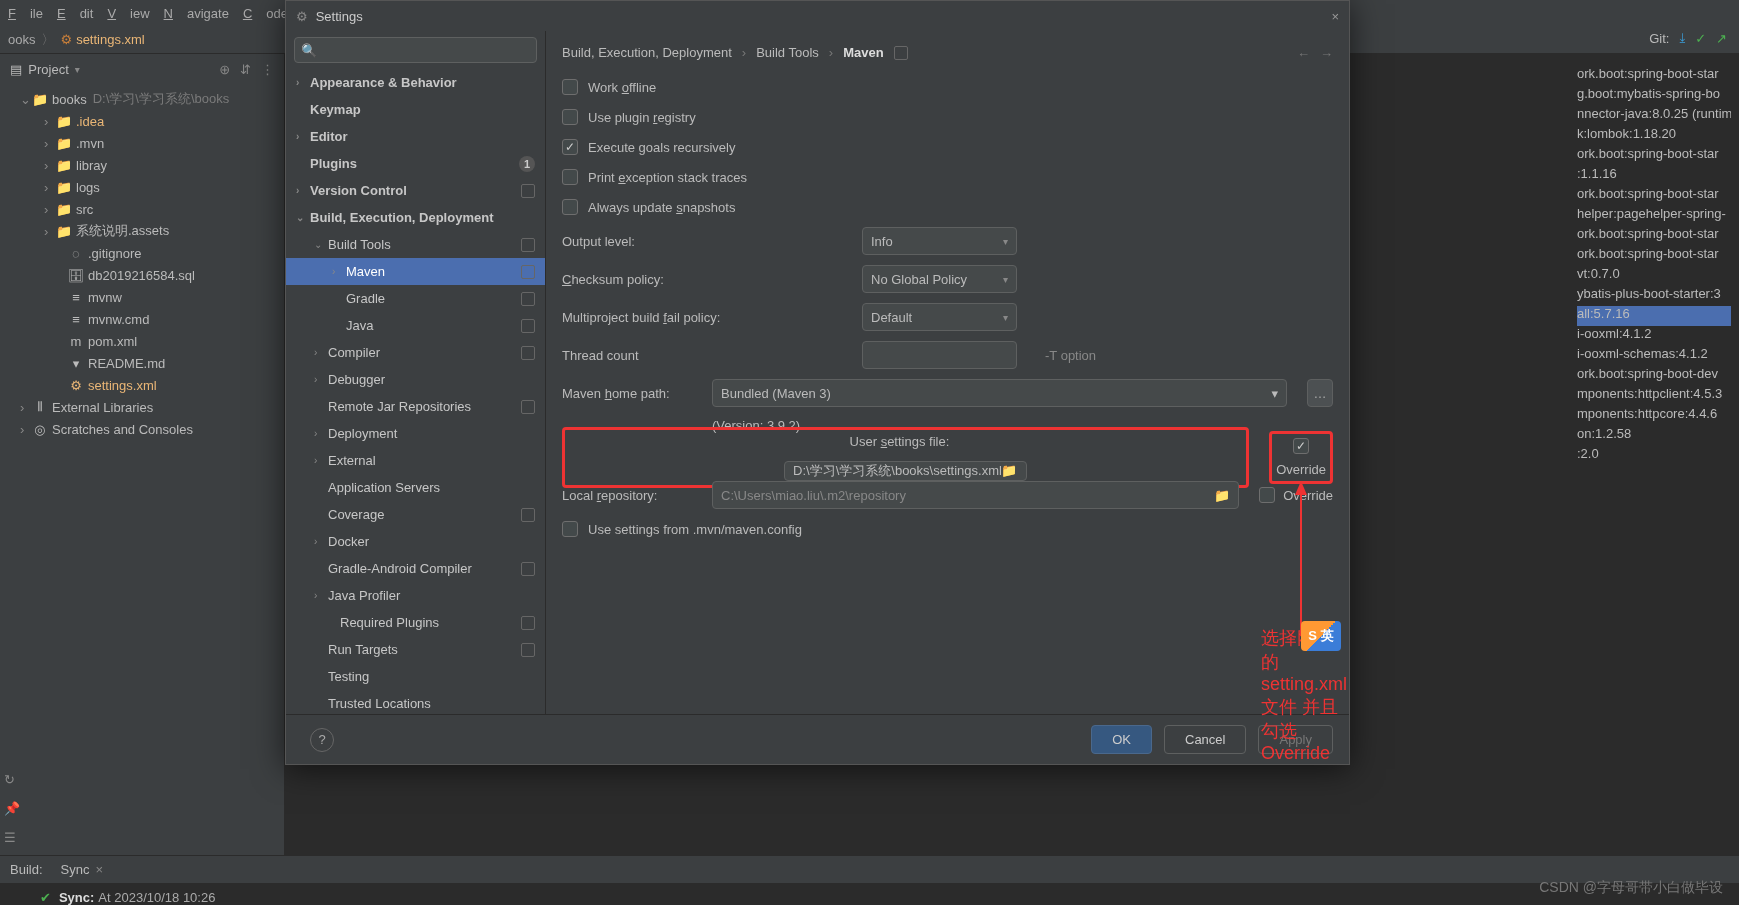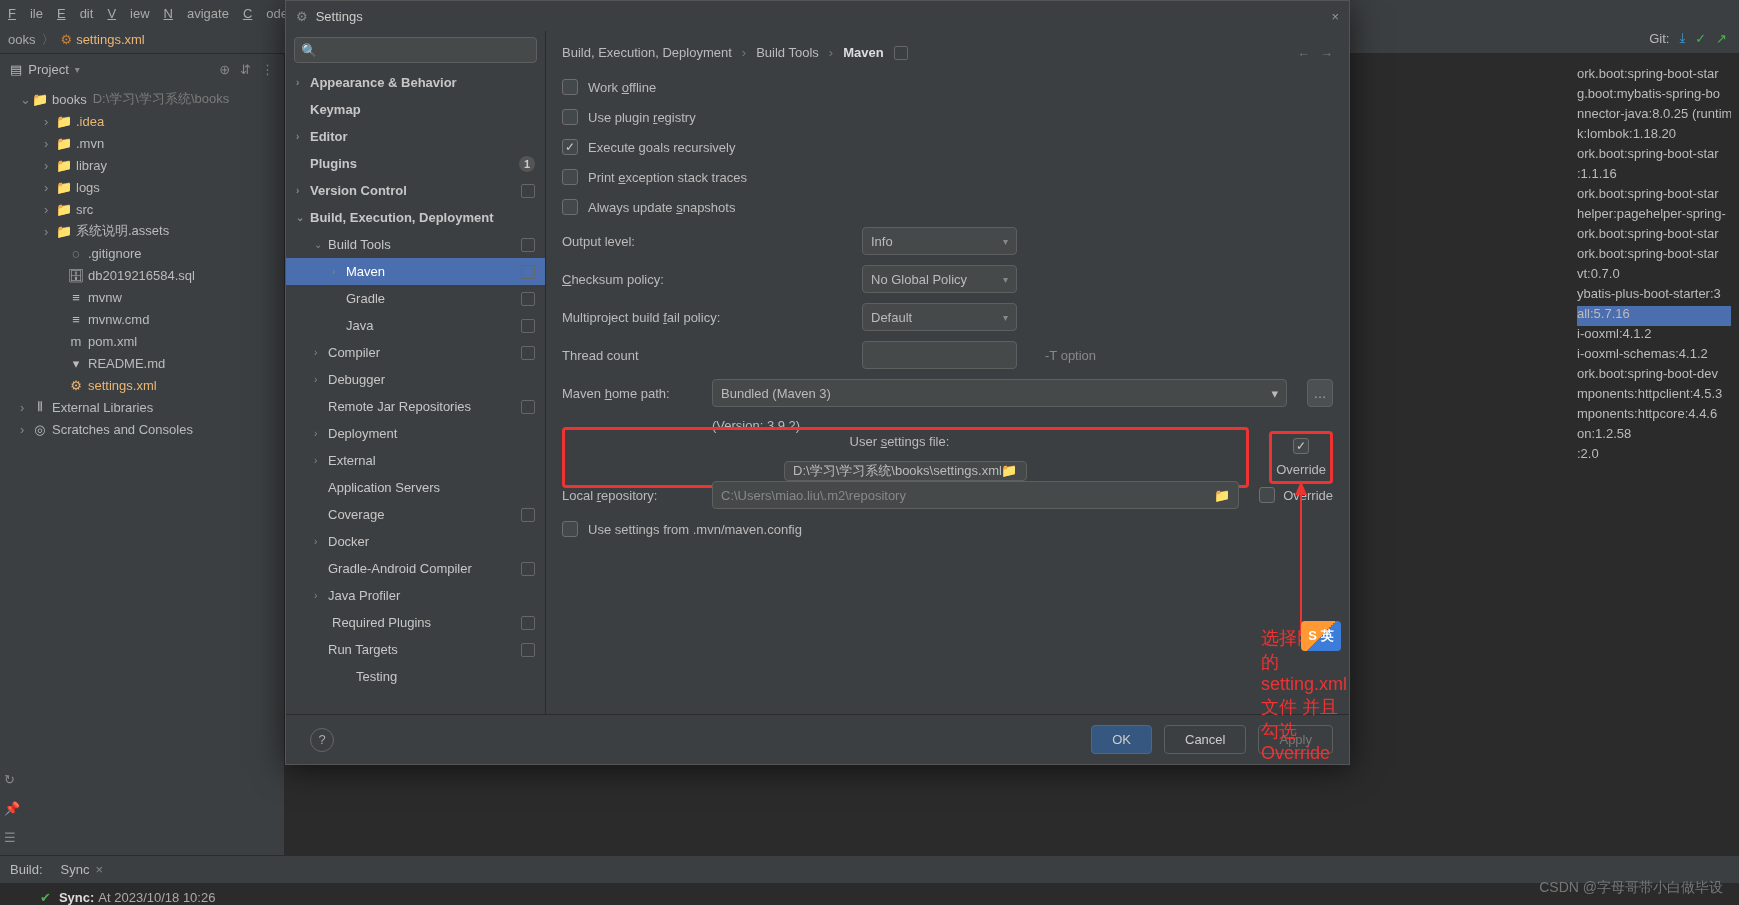--- a/index.html
+++ b/index.html
@@ -358,7 +358,7 @@
             <span class="arr">›</span>
             <span>Java Profiler</span>
           </div>
-          <div class="nav-item" style="padding-left: 32px;">
+          <div class="nav-item" style="padding-left: 40px;">
             <span class="arr"></span>
             <span>Required Plugins</span>
             <span class="mod"></span>

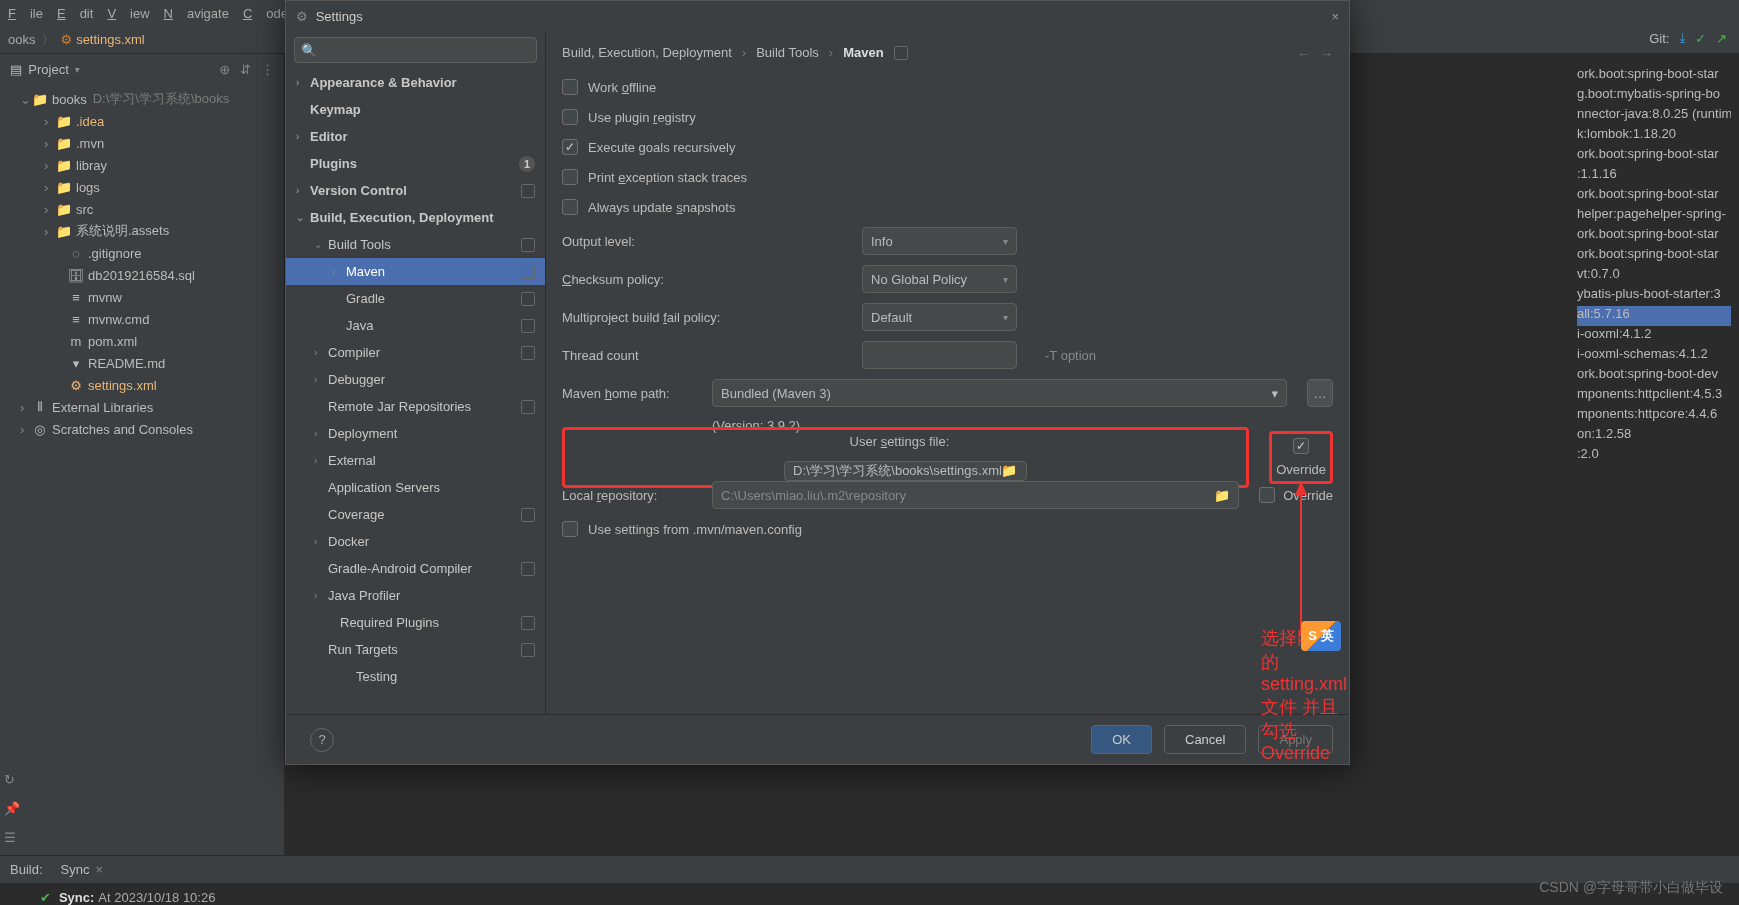--- a/index.html
+++ b/index.html
@@ -368,7 +368,7 @@
             <span>Run Targets</span>
             <span class="mod"></span>
           </div>
-          <div class="nav-item" style="padding-left: 28px; margin-left: 28px;">
+          <div class="nav-item" style="padding-left: 28px;">
             <span class="arr"></span>
             <span>Testing</span>
           </div>

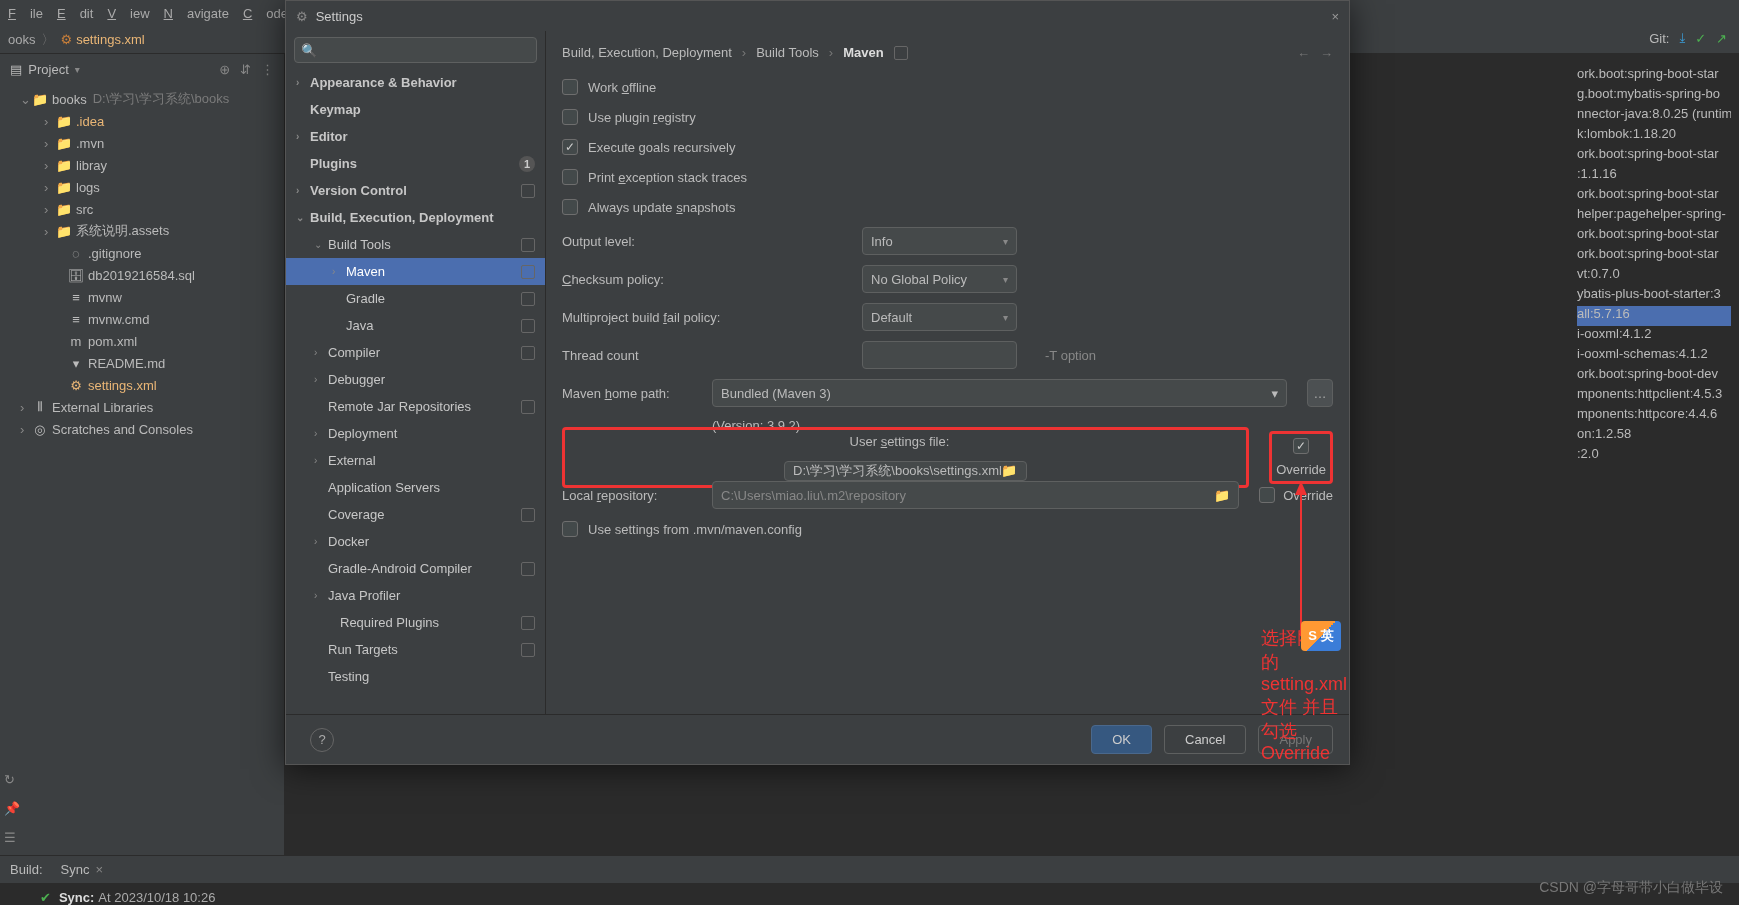--- a/index.html
+++ b/index.html
@@ -372,6 +372,10 @@
             <span class="arr"></span>
             <span>Testing</span>
           </div>
+          <div class="nav-item" style="padding-left: 28px;">
+            <span class="arr"></span>
+            <span>Trusted Locations</span>
+          </div>
         </div>
     </div>
     <div class="settings-content">

